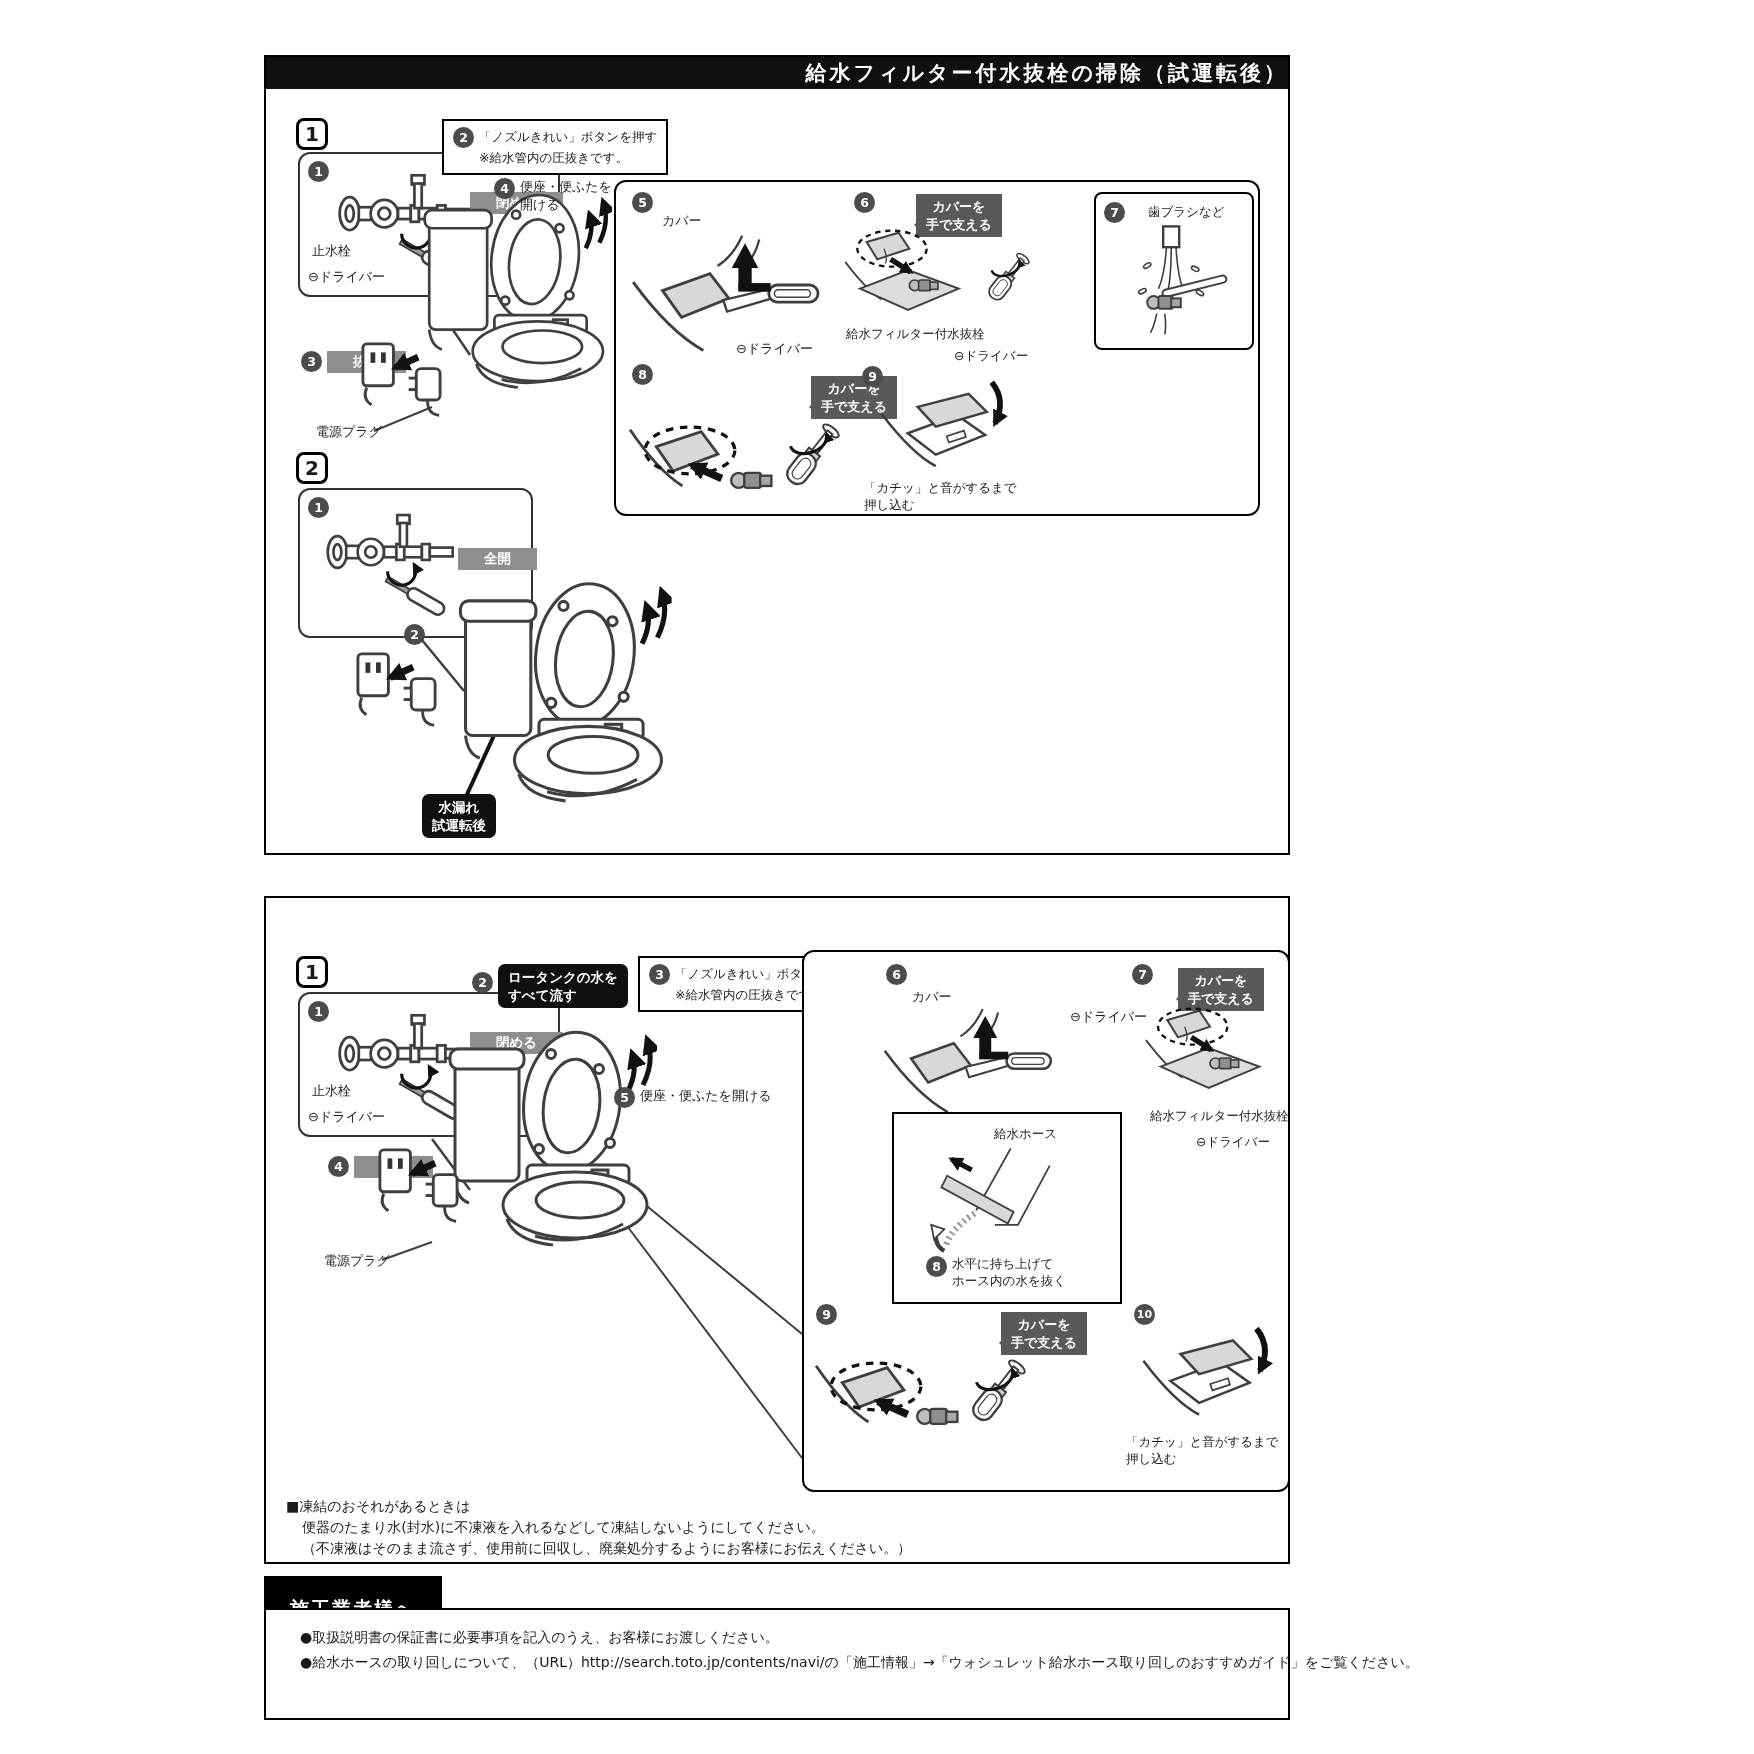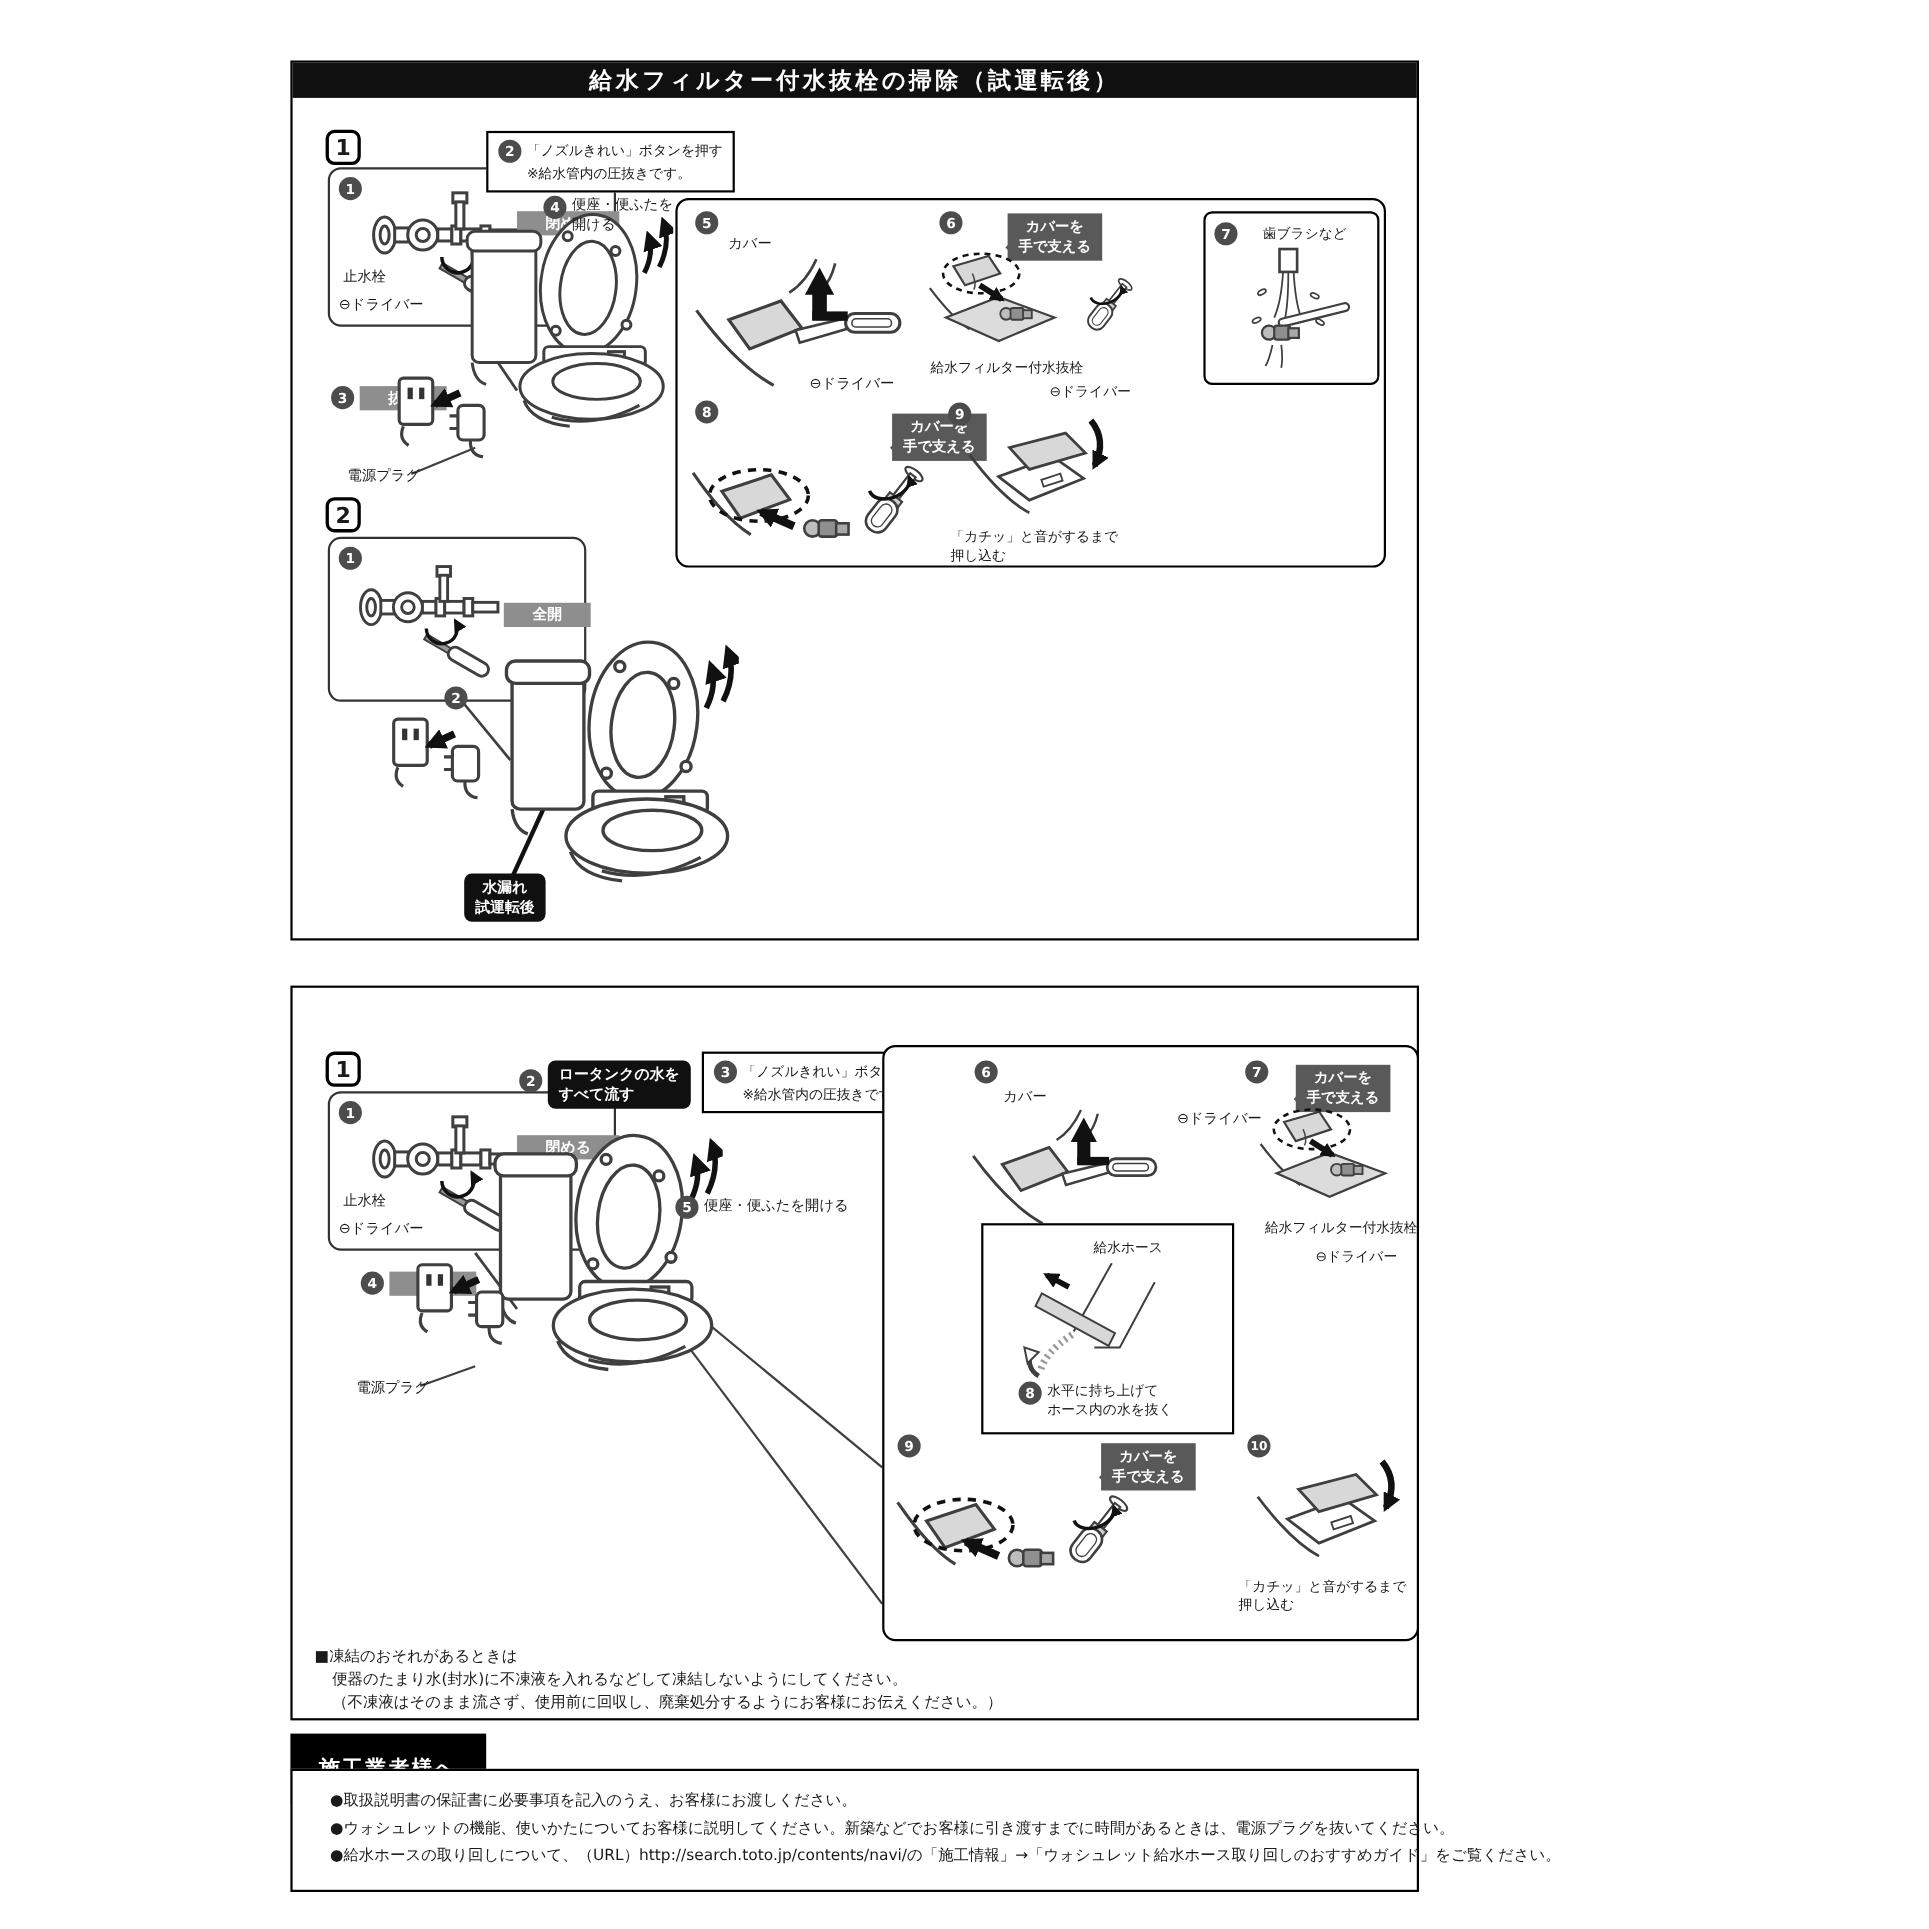--- a/index.html
+++ b/index.html
@@ -7,7 +7,7 @@
   body{background:#fff;position:relative;font-family:"DejaVu Sans","Liberation Sans",sans-serif;color:#1a1a1a;overflow:hidden}
   .abs{position:absolute}
   .blk{position:absolute;border:2.5px solid #000;background:#fff}
-  .hdr{position:absolute;left:0;top:0;right:0;height:32px;background:#101010;color:#fff;font-weight:bold;font-size:21px;text-align:center;line-height:32px;letter-spacing:3px}
+  .hdr{position:absolute;left:0;top:0;right:0;height:32px;background:#101010;color:#fff;font-weight:bold;font-size:21px;text-align:right;line-height:32px;letter-spacing:3px}
   .bigstep{position:absolute;width:32px;height:32px;border:3px solid #000;border-radius:8px;background:#fff;font-size:20px;font-weight:bold;text-align:center;line-height:27px}
   .numc{display:inline-flex;align-items:center;justify-content:center;min-width:21px;height:21px;border-radius:50%;background:#4c4c4c;color:#fff;font-size:12.5px;font-weight:bold;flex:none}
   .row{display:flex;gap:5px;align-items:flex-start}

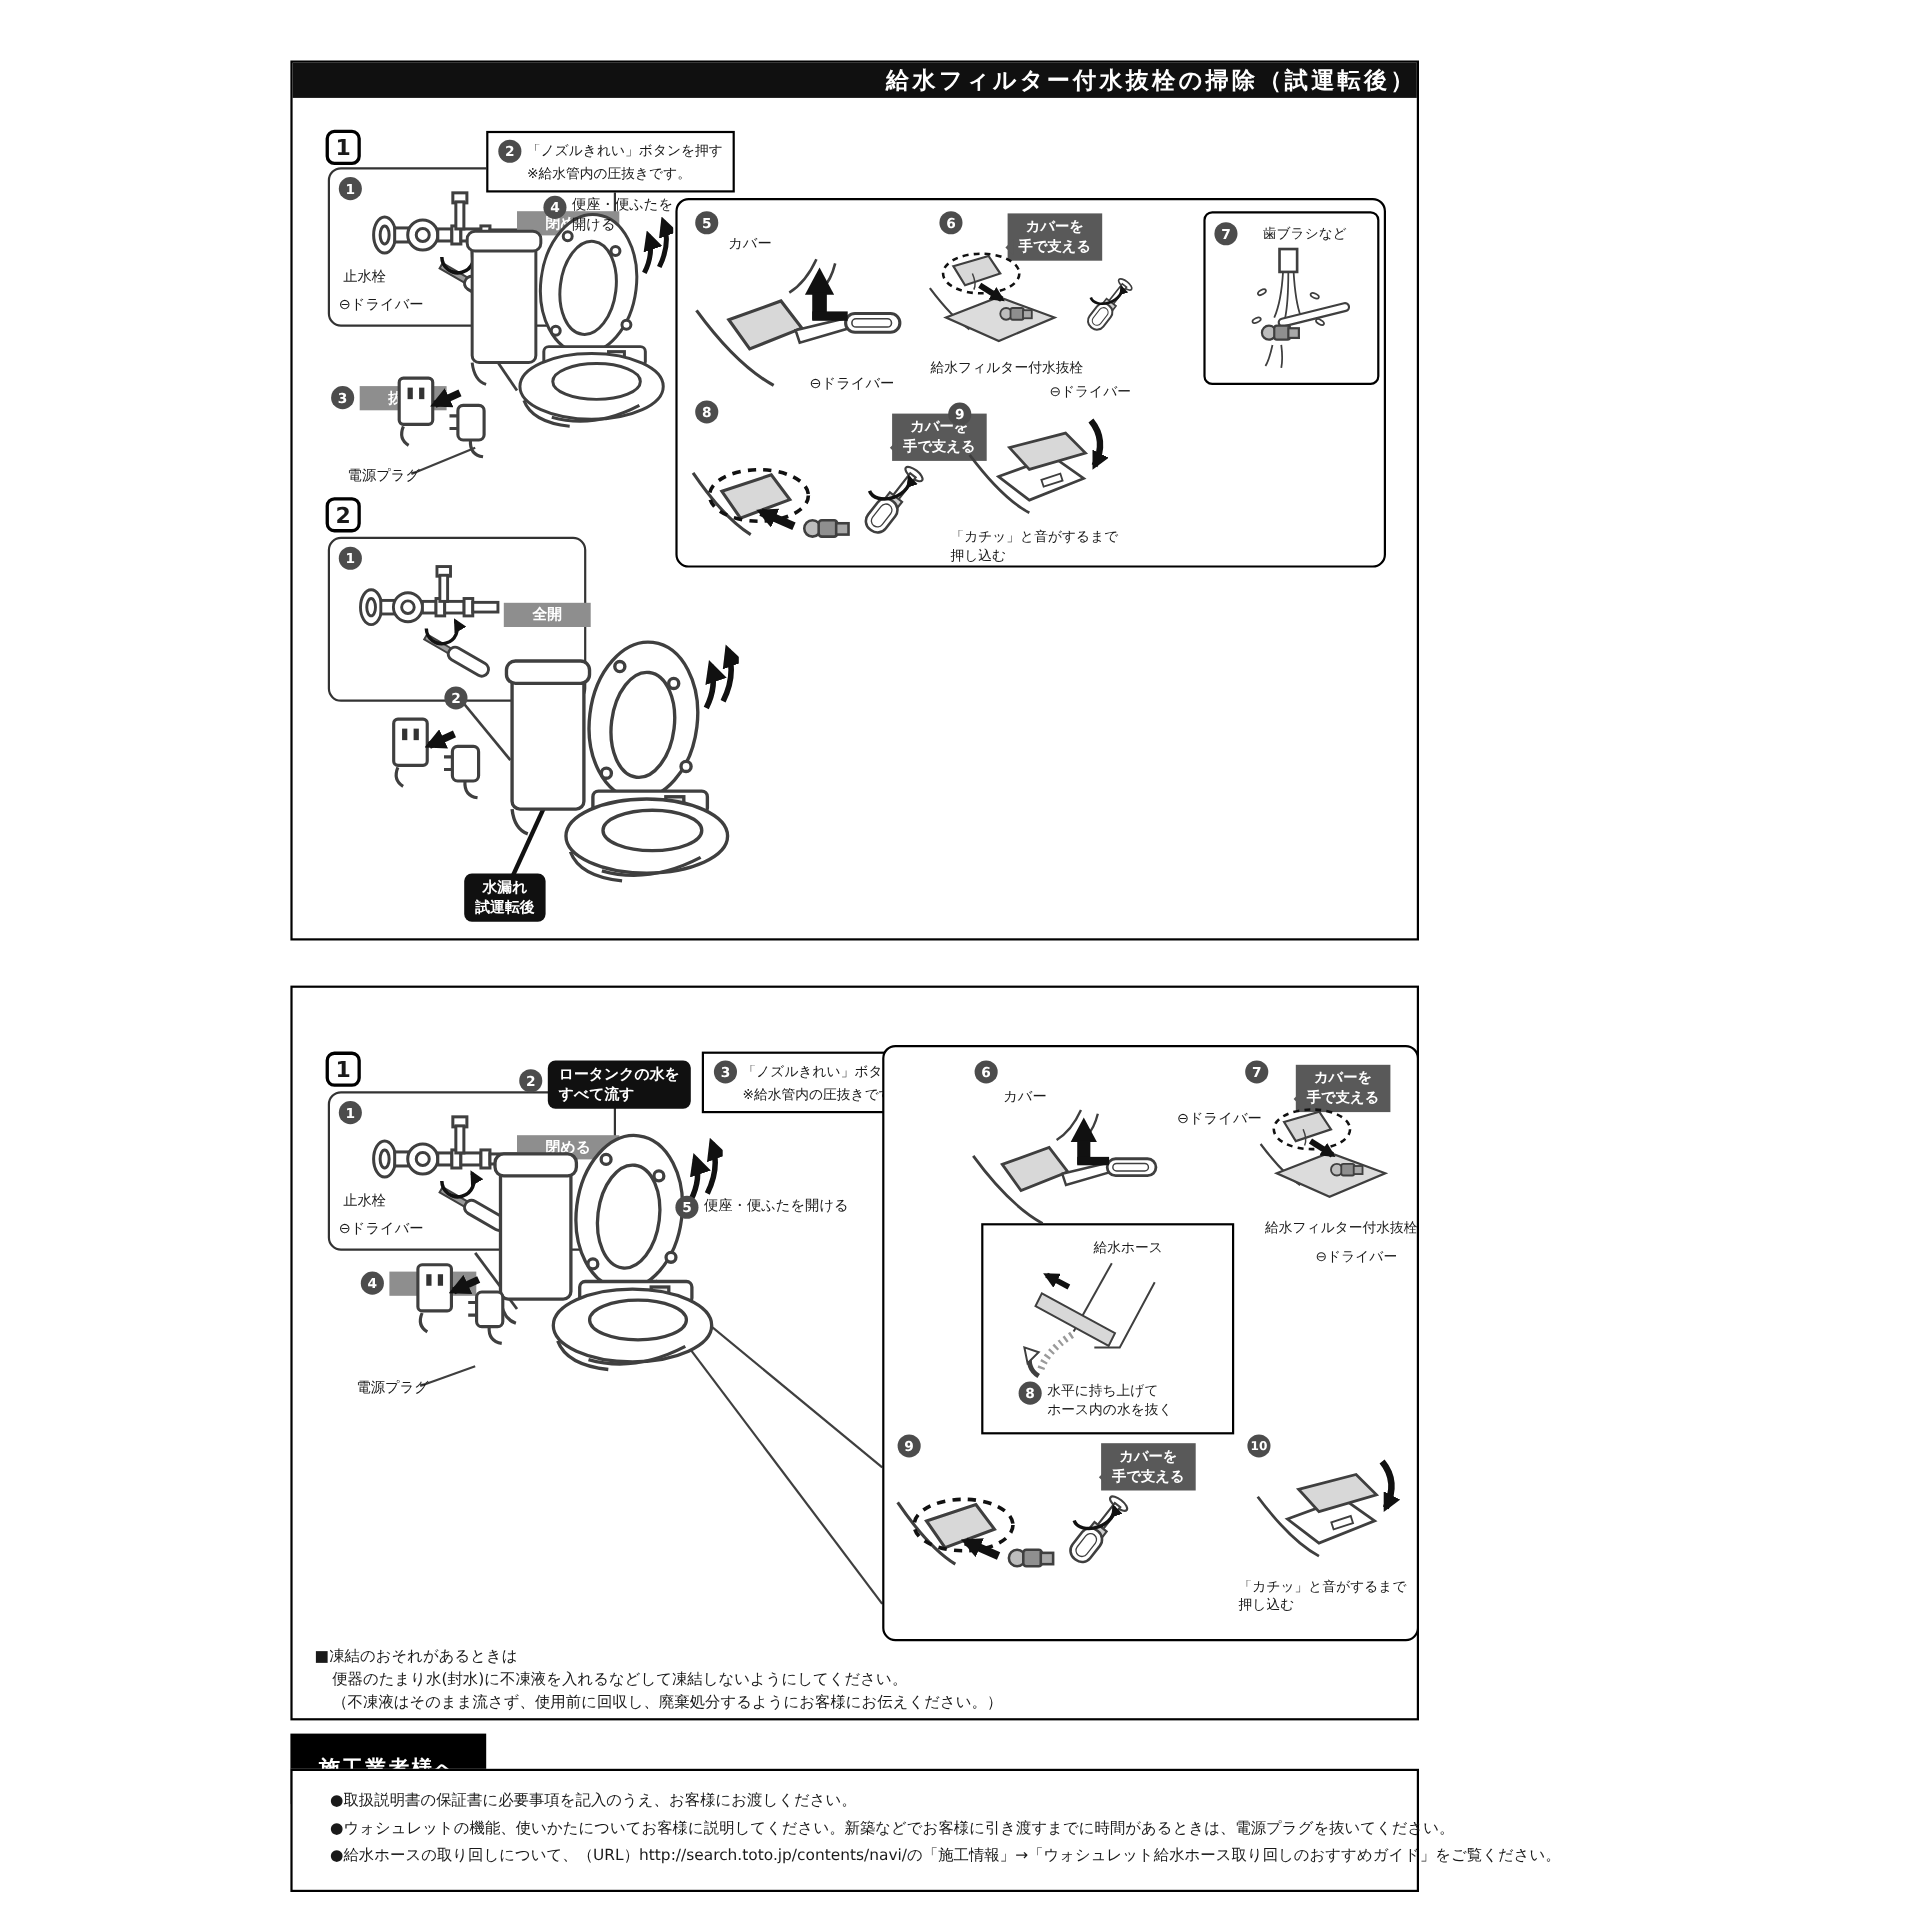--- a/index.html
+++ b/index.html
@@ -462,7 +462,6 @@
 <div class="tab" style="left:264px;top:1576px"><span>施工業者様へ</span></div>
 <div class="bullets" style="left:264px;top:1608px;width:1026px;height:112px">
   <div>●取扱説明書の保証書に必要事項を記入のうえ、お客様にお渡しください。</div>
-  <div>●ウォシュレットの機能、使いかたについてお客様に説明してください。新築などでお客様に引き渡すまでに時間があるときは、電源プラグを抜いてください。</div>
   <div>●給水ホースの取り回しについて、（URL）http://search.toto.jp/contents/navi/の「施工情報」→「ウォシュレット給水ホース取り回しのおすすめガイド」をご覧ください。</div>
 </div>
 

